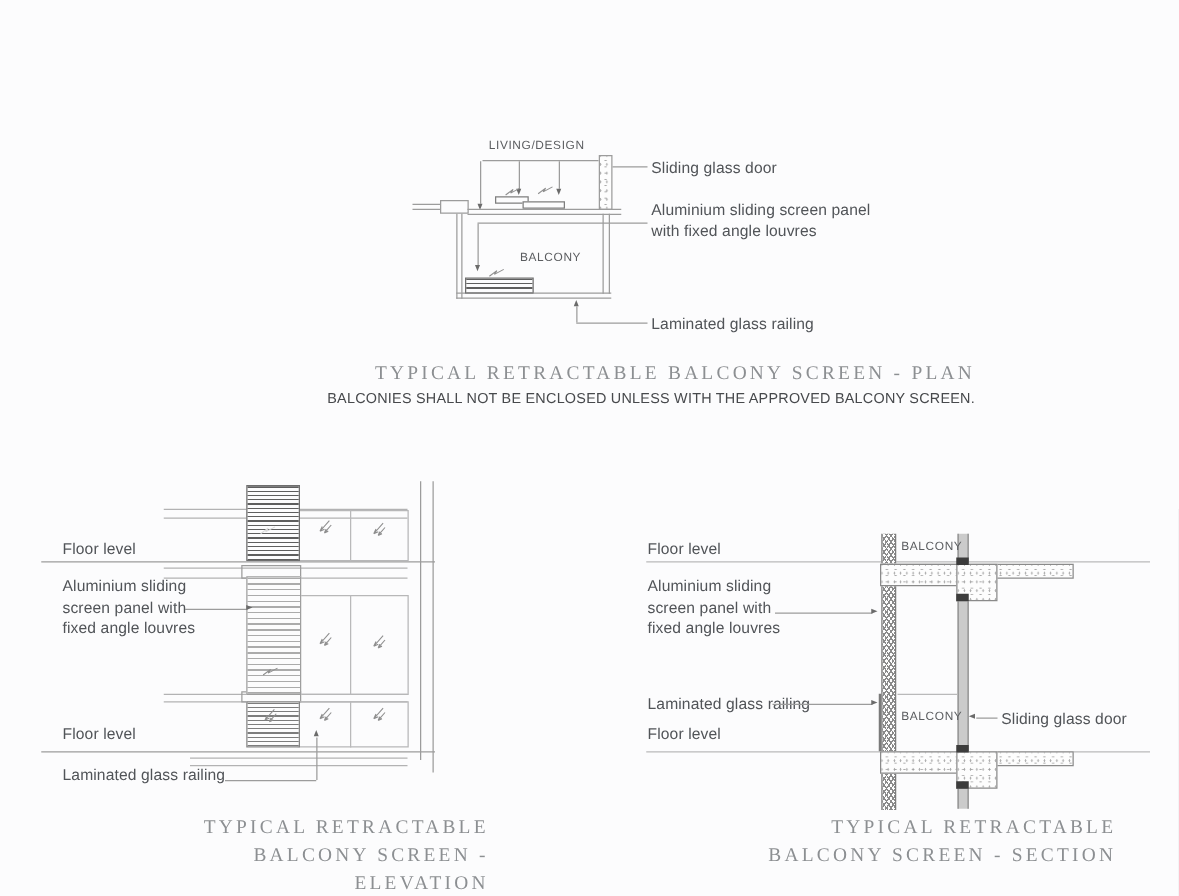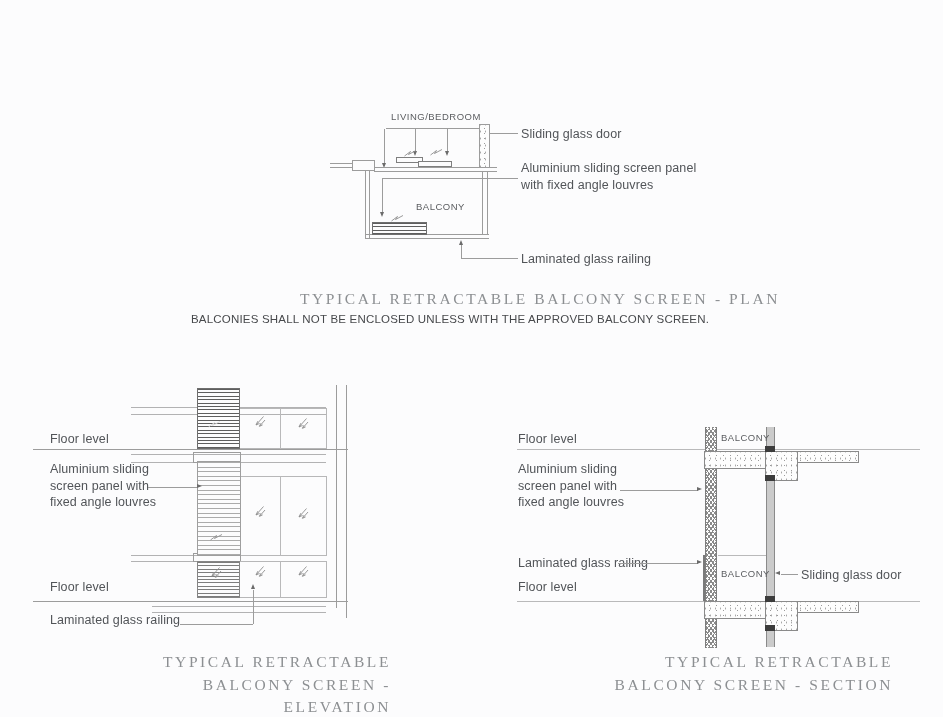--- a/index.html
+++ b/index.html
@@ -44,7 +44,7 @@
 <div id="page">
 
 
-  <div class="lbl-sm" style="left:391px;top:111px;">LIVING/BEDROOM</div>
+  <div class="lbl-sm" style="left:391px;top:111px;">LIVING/DESIGN</div>
 
   <div class="ln" style="left:386px;top:128px;width:93px;height:1px;"></div>
   <div class="ln" style="left:384px;top:129px;width:1px;height:34px;"></div>

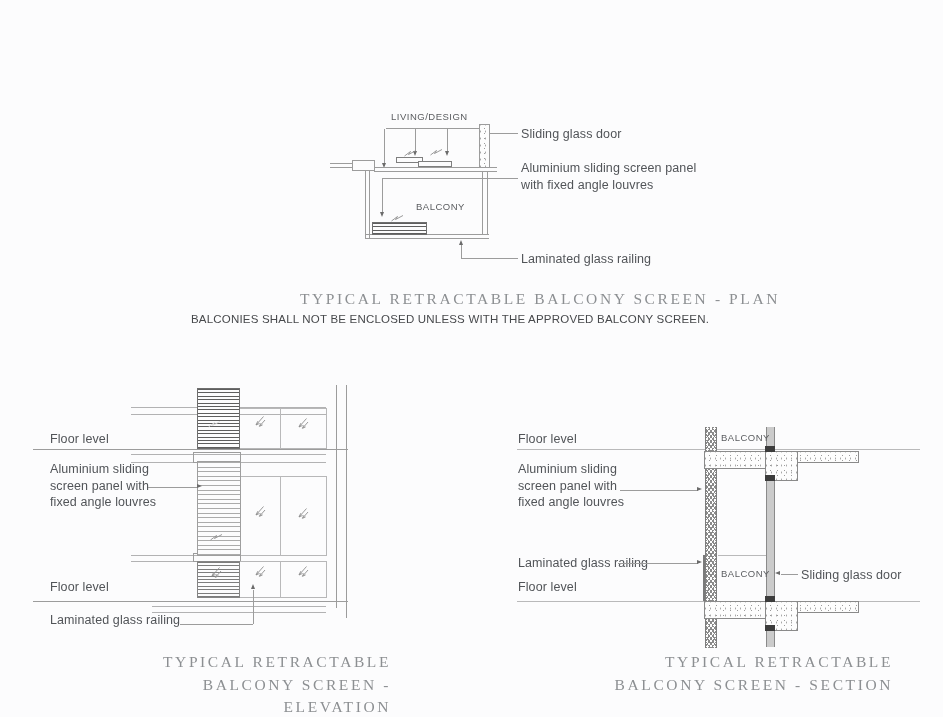--- a/index.html
+++ b/index.html
@@ -32,7 +32,7 @@
   .lbl-sm{position:absolute;font-size:9.5px;color:#5b5d60;letter-spacing:0.5px;white-space:nowrap;}
   .cap{position:absolute;font-family:"Liberation Serif",serif;color:#8c8f92;font-size:15.5px;
        letter-spacing:2.6px;text-align:right;line-height:22.5px;white-space:pre-line;}
-  .note{position:absolute;font-size:11.5px;color:#47494c;text-align:center;letter-spacing:0.2px;}
+  .note{position:absolute;font-size:11.5px;color:#47494c;text-align:right;letter-spacing:0.2px;}
   .gm{position:absolute;}
   #titlebox{position:absolute;left:201px;top:4px;width:545px;height:48px;border:1px solid #c3c3c5;
        display:flex;align-items:center;justify-content:center;box-sizing:border-box;}

